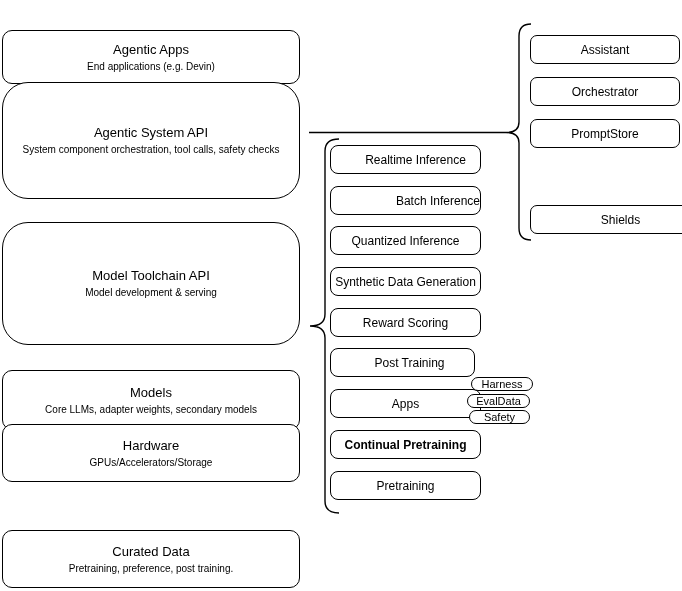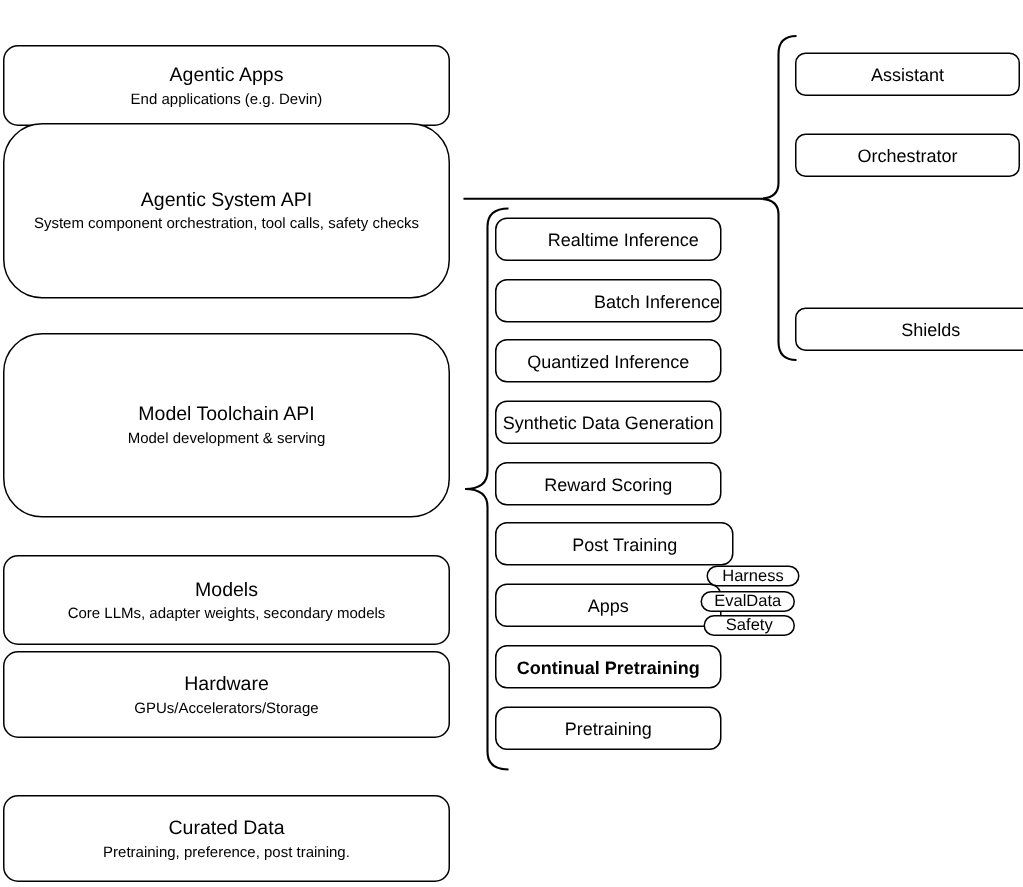--- a/index.html
+++ b/index.html
@@ -149,7 +149,7 @@
   <div class="node rightbox" style="left:530px; top:35px; width:150px; height:29px;">
     <span>Assistant</span>
   </div>
-  <div class="node rightbox" style="left:530px; top:77px; width:150px; height:29px;margin-top:12px;">
+  <div class="node rightbox" style="left:530px; top:77px; width:150px; height:29px;">
     <span>Orchestrator</span>
   </div>
   <div class="node rightbox" style="left:530px; top:205px; width:181px; height:29px;">

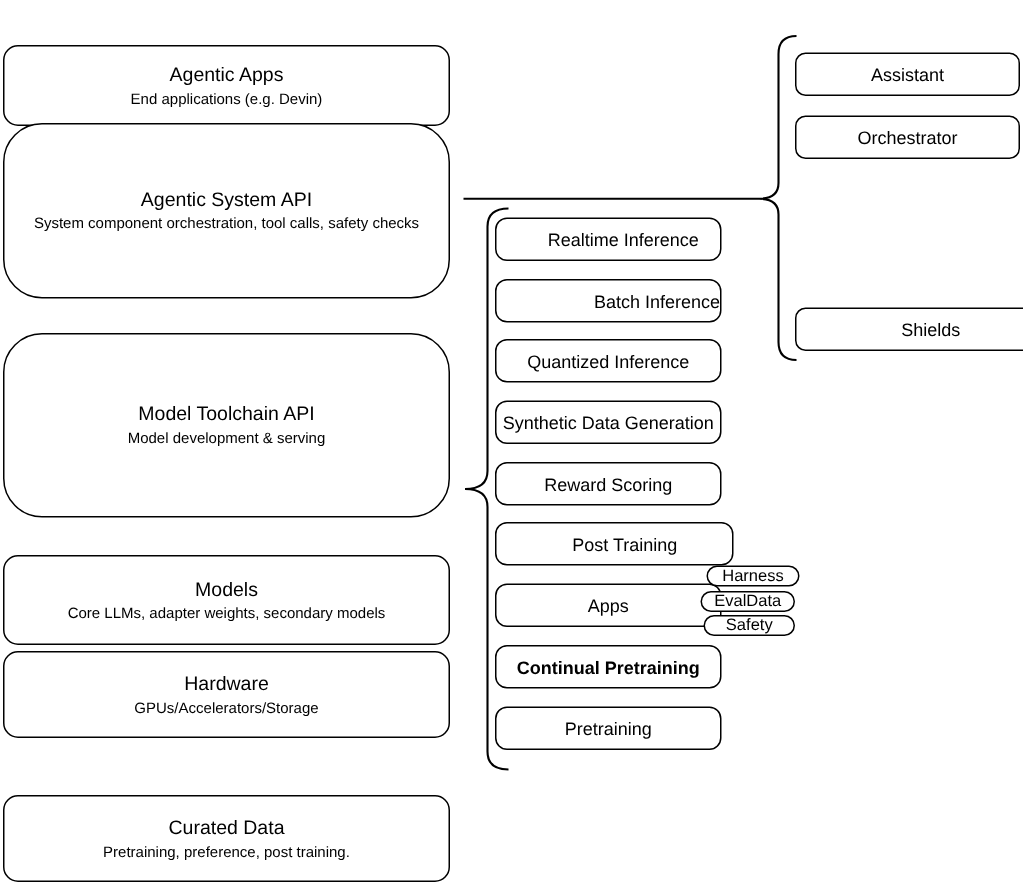--- a/index.html
+++ b/index.html
@@ -152,6 +152,9 @@
   <div class="node rightbox" style="left:530px; top:77px; width:150px; height:29px;">
     <span>Orchestrator</span>
   </div>
+  <div class="node rightbox" style="left:530px; top:119px; width:150px; height:29px;">
+    <span>PromptStore</span>
+  </div>
   <div class="node rightbox" style="left:530px; top:205px; width:181px; height:29px;">
     <span>Shields</span>
   </div>

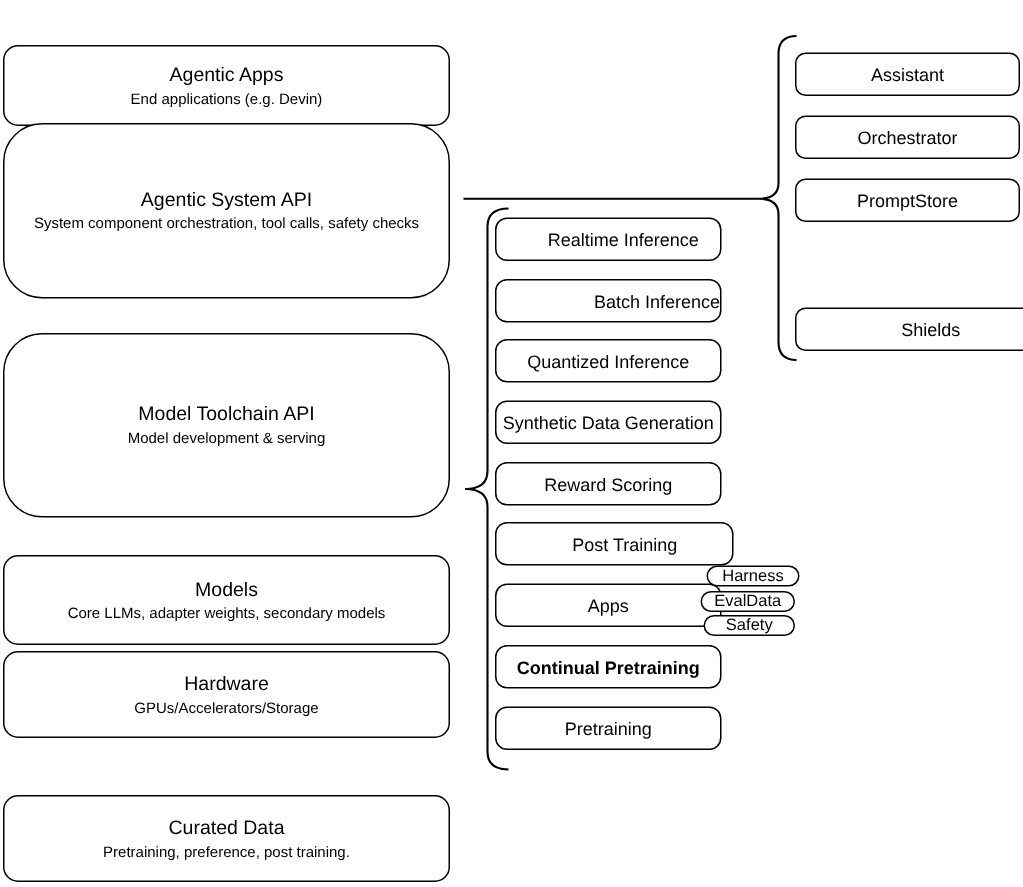--- a/index.html
+++ b/index.html
@@ -123,7 +123,7 @@
   <div class="node midbox" style="left:330px; top:308px; width:151px; height:29px;">
     <span>Reward Scoring</span>
   </div>
-  <div class="node midbox" style="left:330px; top:348px; width:159px; height:29px;padding-left:14px;">
+  <div class="node midbox" style="left:330px; top:348px; width:145px; height:29px;padding-left:14px;">
     <span>Post Training</span>
   </div>
   <div class="node midbox" style="left:330px; top:389px; width:151px; height:29px;">

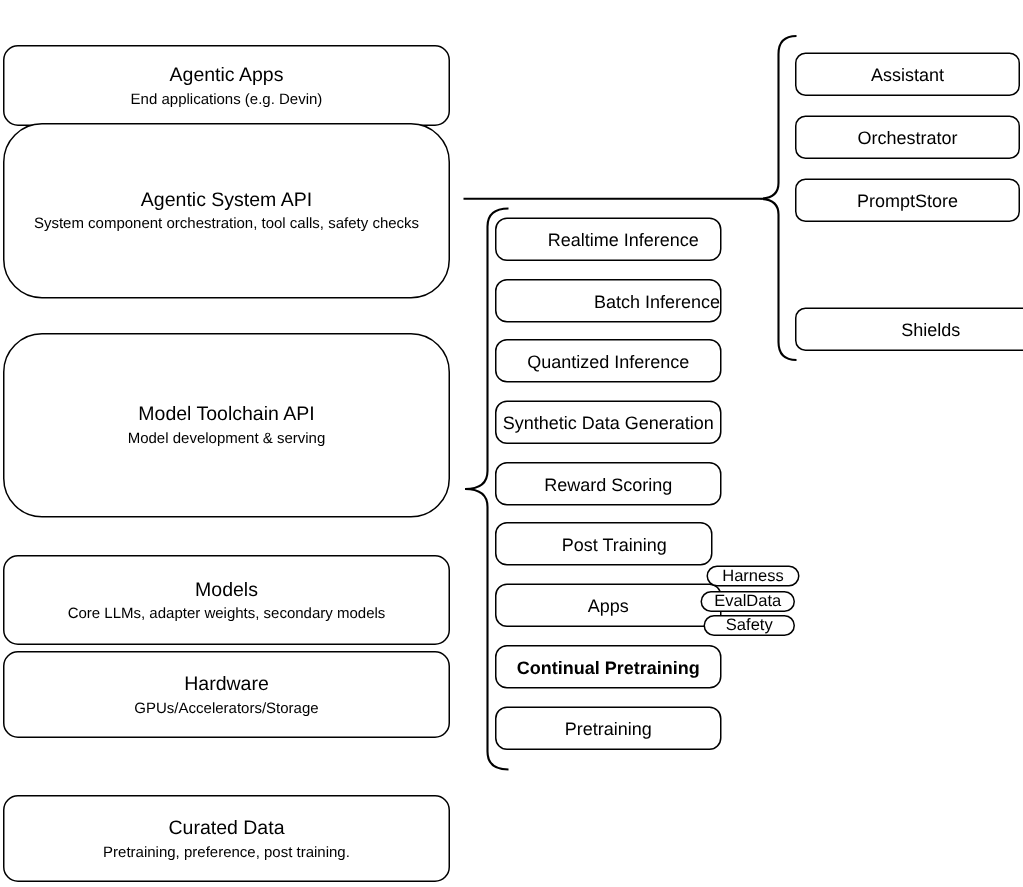--- a/index.html
+++ b/index.html
@@ -98,7 +98,7 @@
     <span class="subtitle">Core LLMs, adapter weights, secondary models</span>
   </div>
 
-  <div class="node stackbox" style="left:2px; top:434px; width:298px; height:58px; border-radius:10px;">
+  <div class="node stackbox" style="left:2px; top:424px; width:298px; height:58px; border-radius:10px;">
     <span class="title">Hardware</span>
     <span class="subtitle">GPUs/Accelerators/Storage</span>
   </div>

